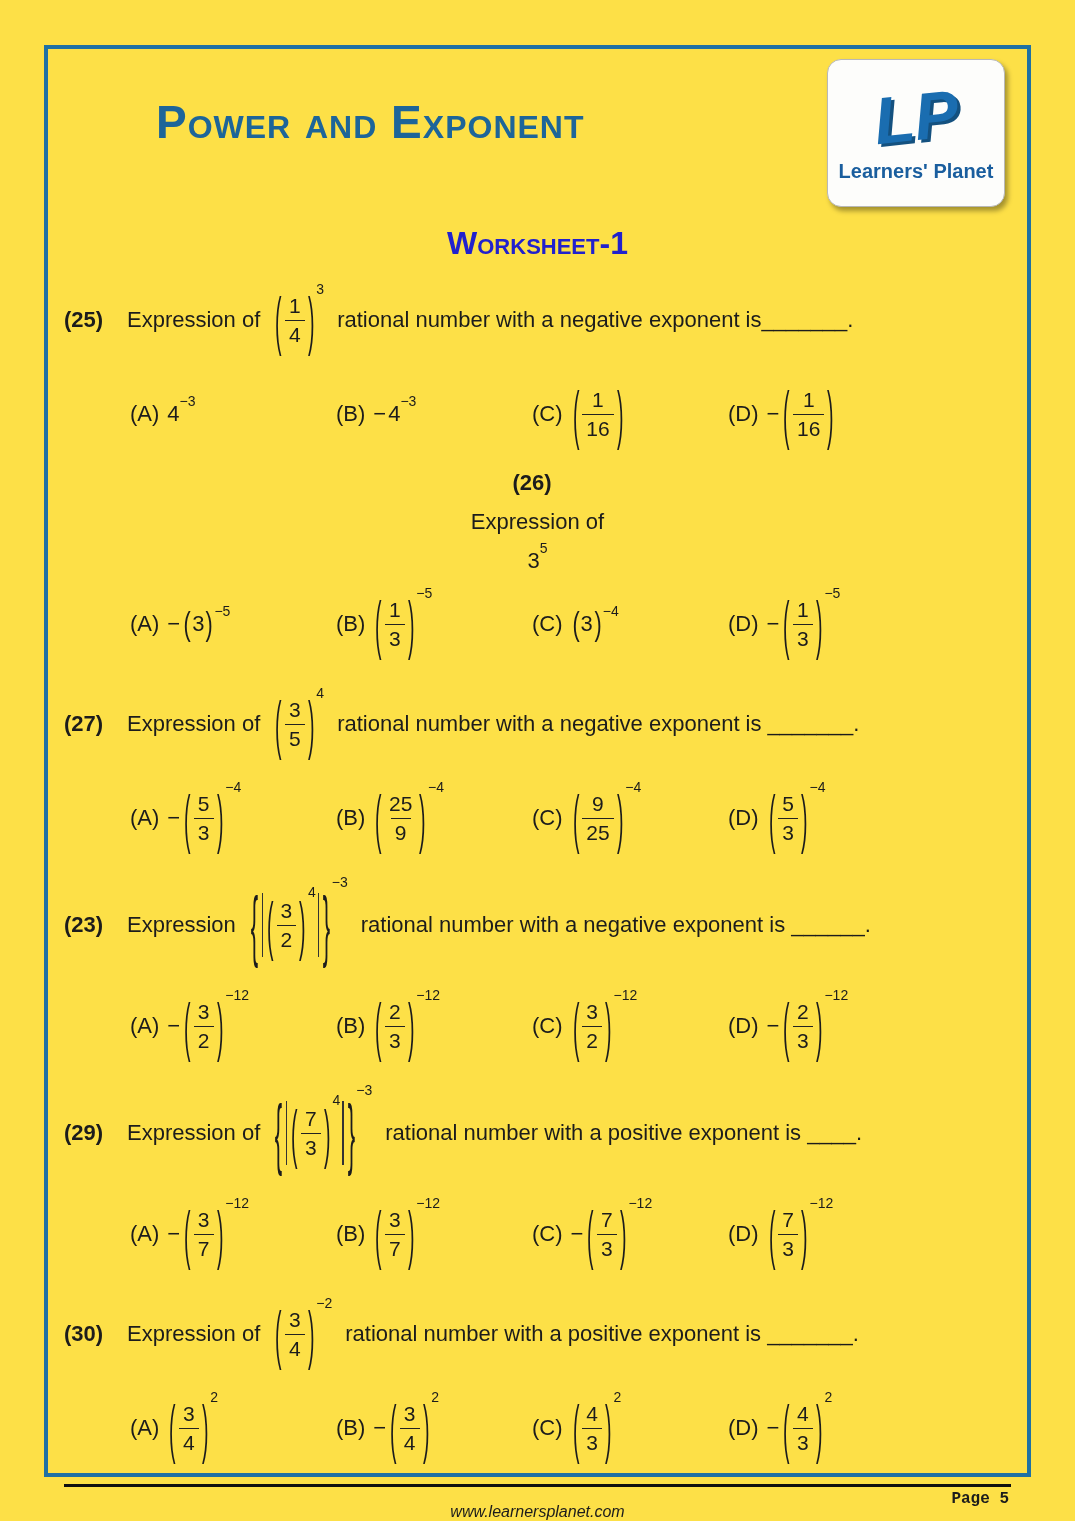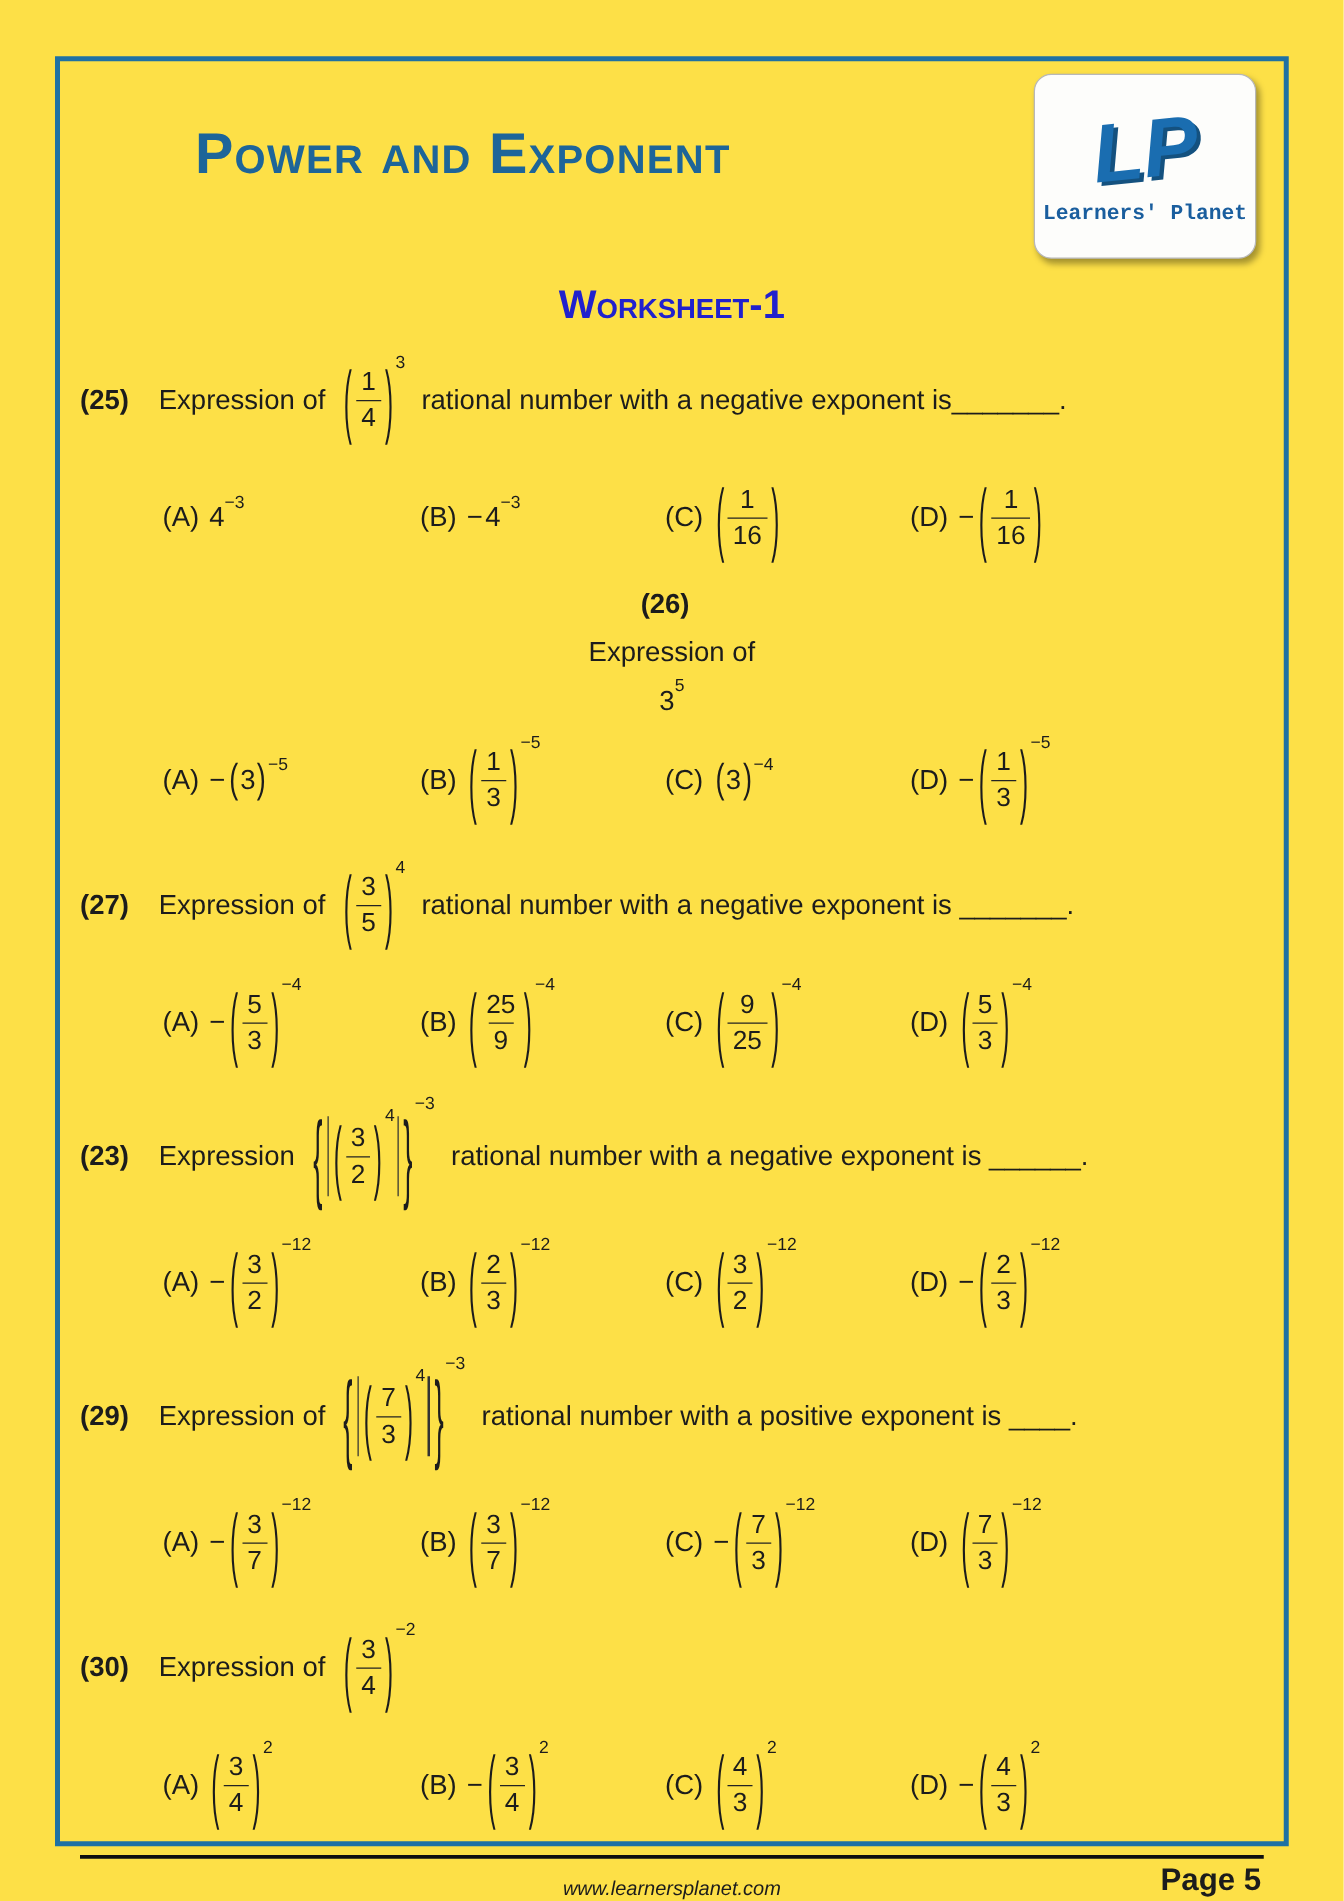--- a/index.html
+++ b/index.html
@@ -16,7 +16,7 @@
         align-items:center;justify-content:center;background:#fdfdfb;}
   .logo-lp{font-size:66px;font-weight:bold;font-style:italic;color:#1a6db0;
            transform:rotate(-6deg);text-shadow:3px 3px 0 #14517f;line-height:1;}
-  .logo-caption{font-size:17px;font-weight:bold;color:#1a5e9e;margin-top:10px;font-family:Liberation Mono, monospace;}
+  .logo-caption{font-size:20px;font-weight:bold;color:#1a5e9e;margin-top:10px;}
   .hline{height:3px;background:#0f0f0f;margin-top:10px;}
   .worksheet{text-align:center;font-size:32px;font-weight:bold;font-variant:small-caps;
              color:var(--worksheet_blue,#2121cd);margin-top:8px;}

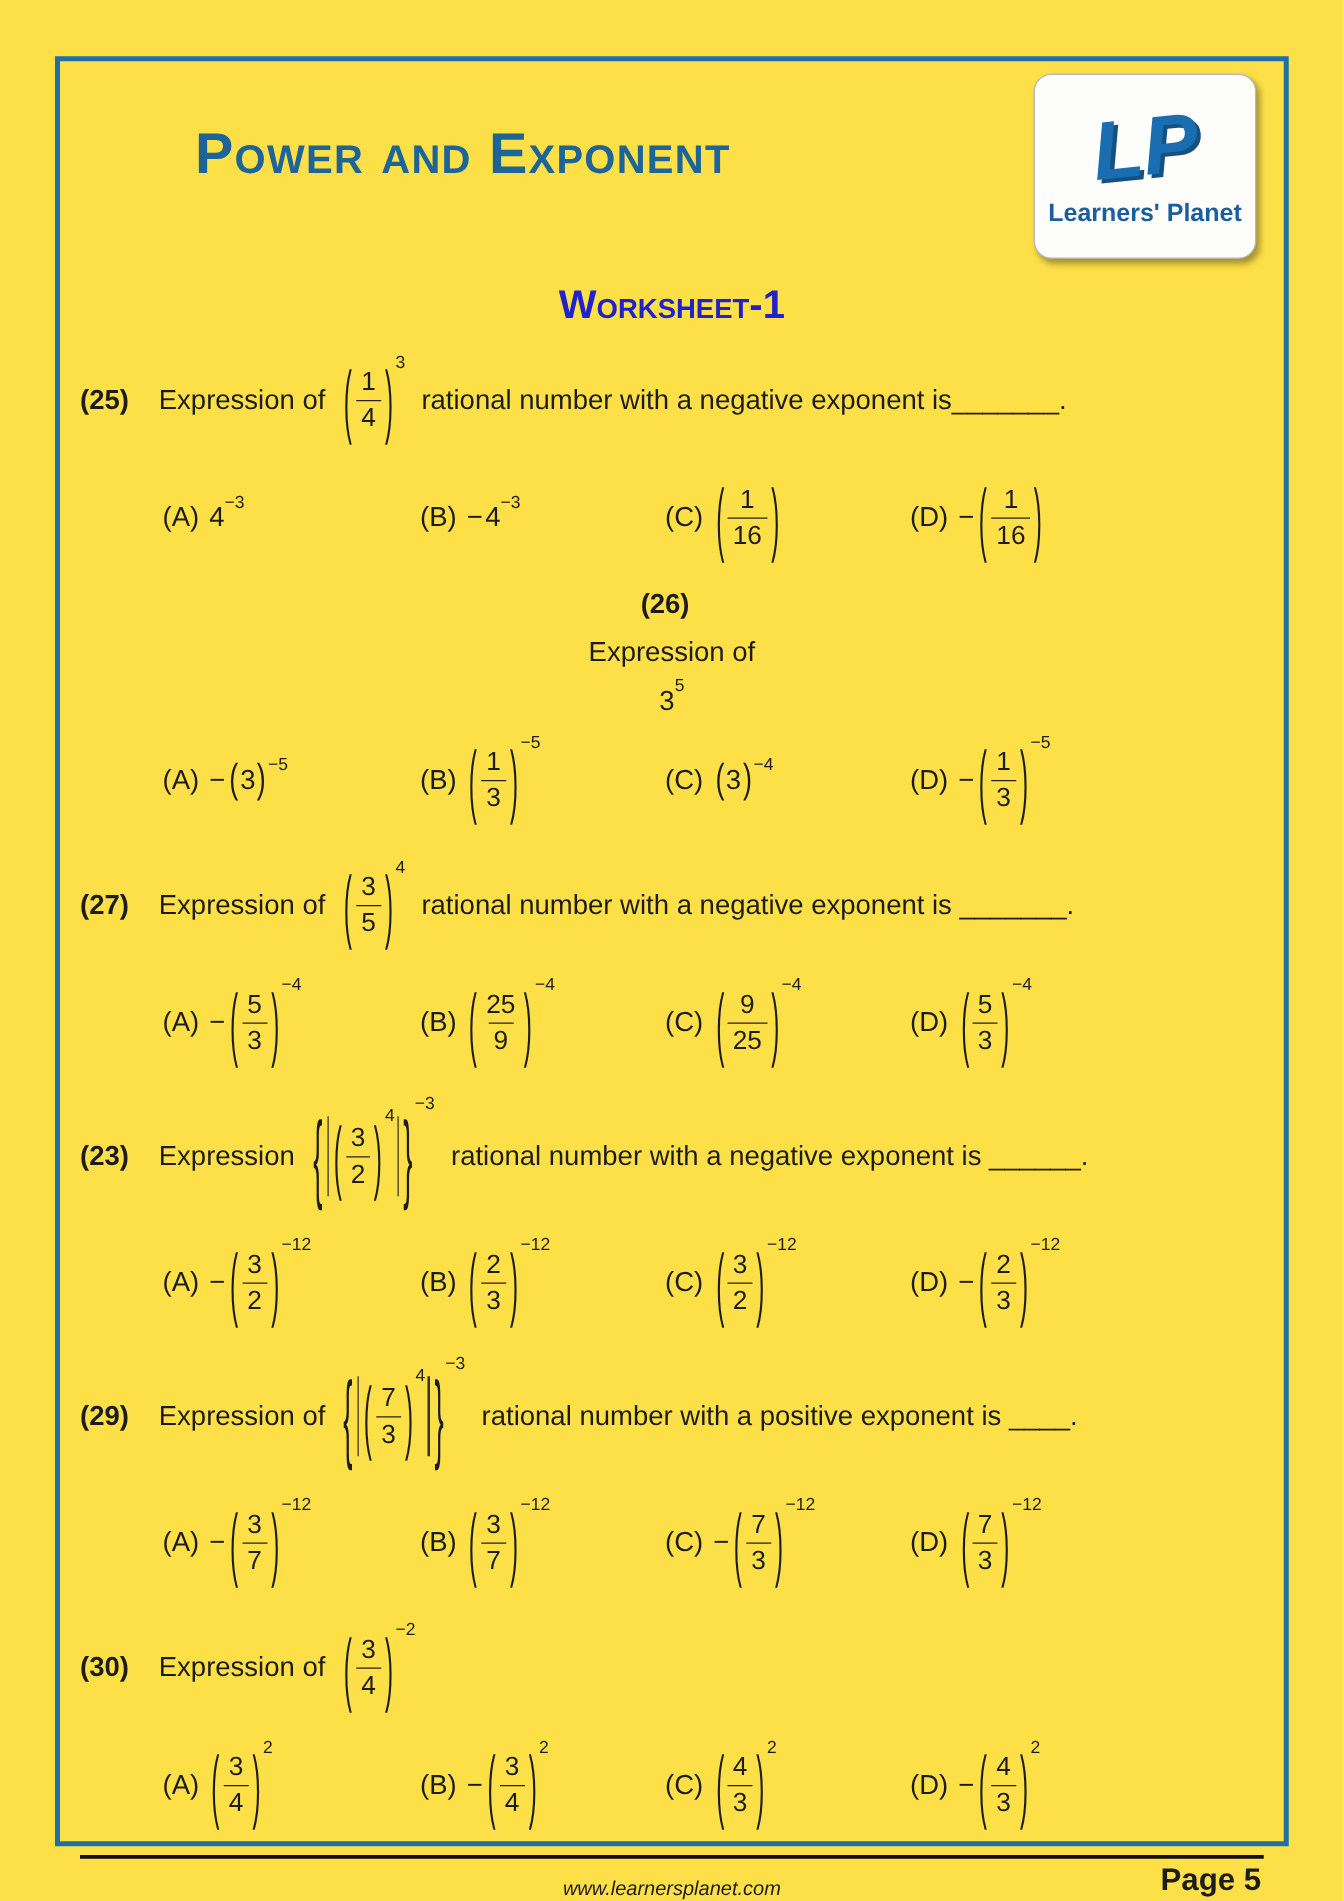--- a/index.html
+++ b/index.html
@@ -467,6 +467,7 @@
                   <span class="msup">−2</span>
                 </span>
               </span></span>
+      <span class="qtail">rational number with a positive exponent is _______.</span>
     </div>
     <div class="opts">
             <span class="opt">

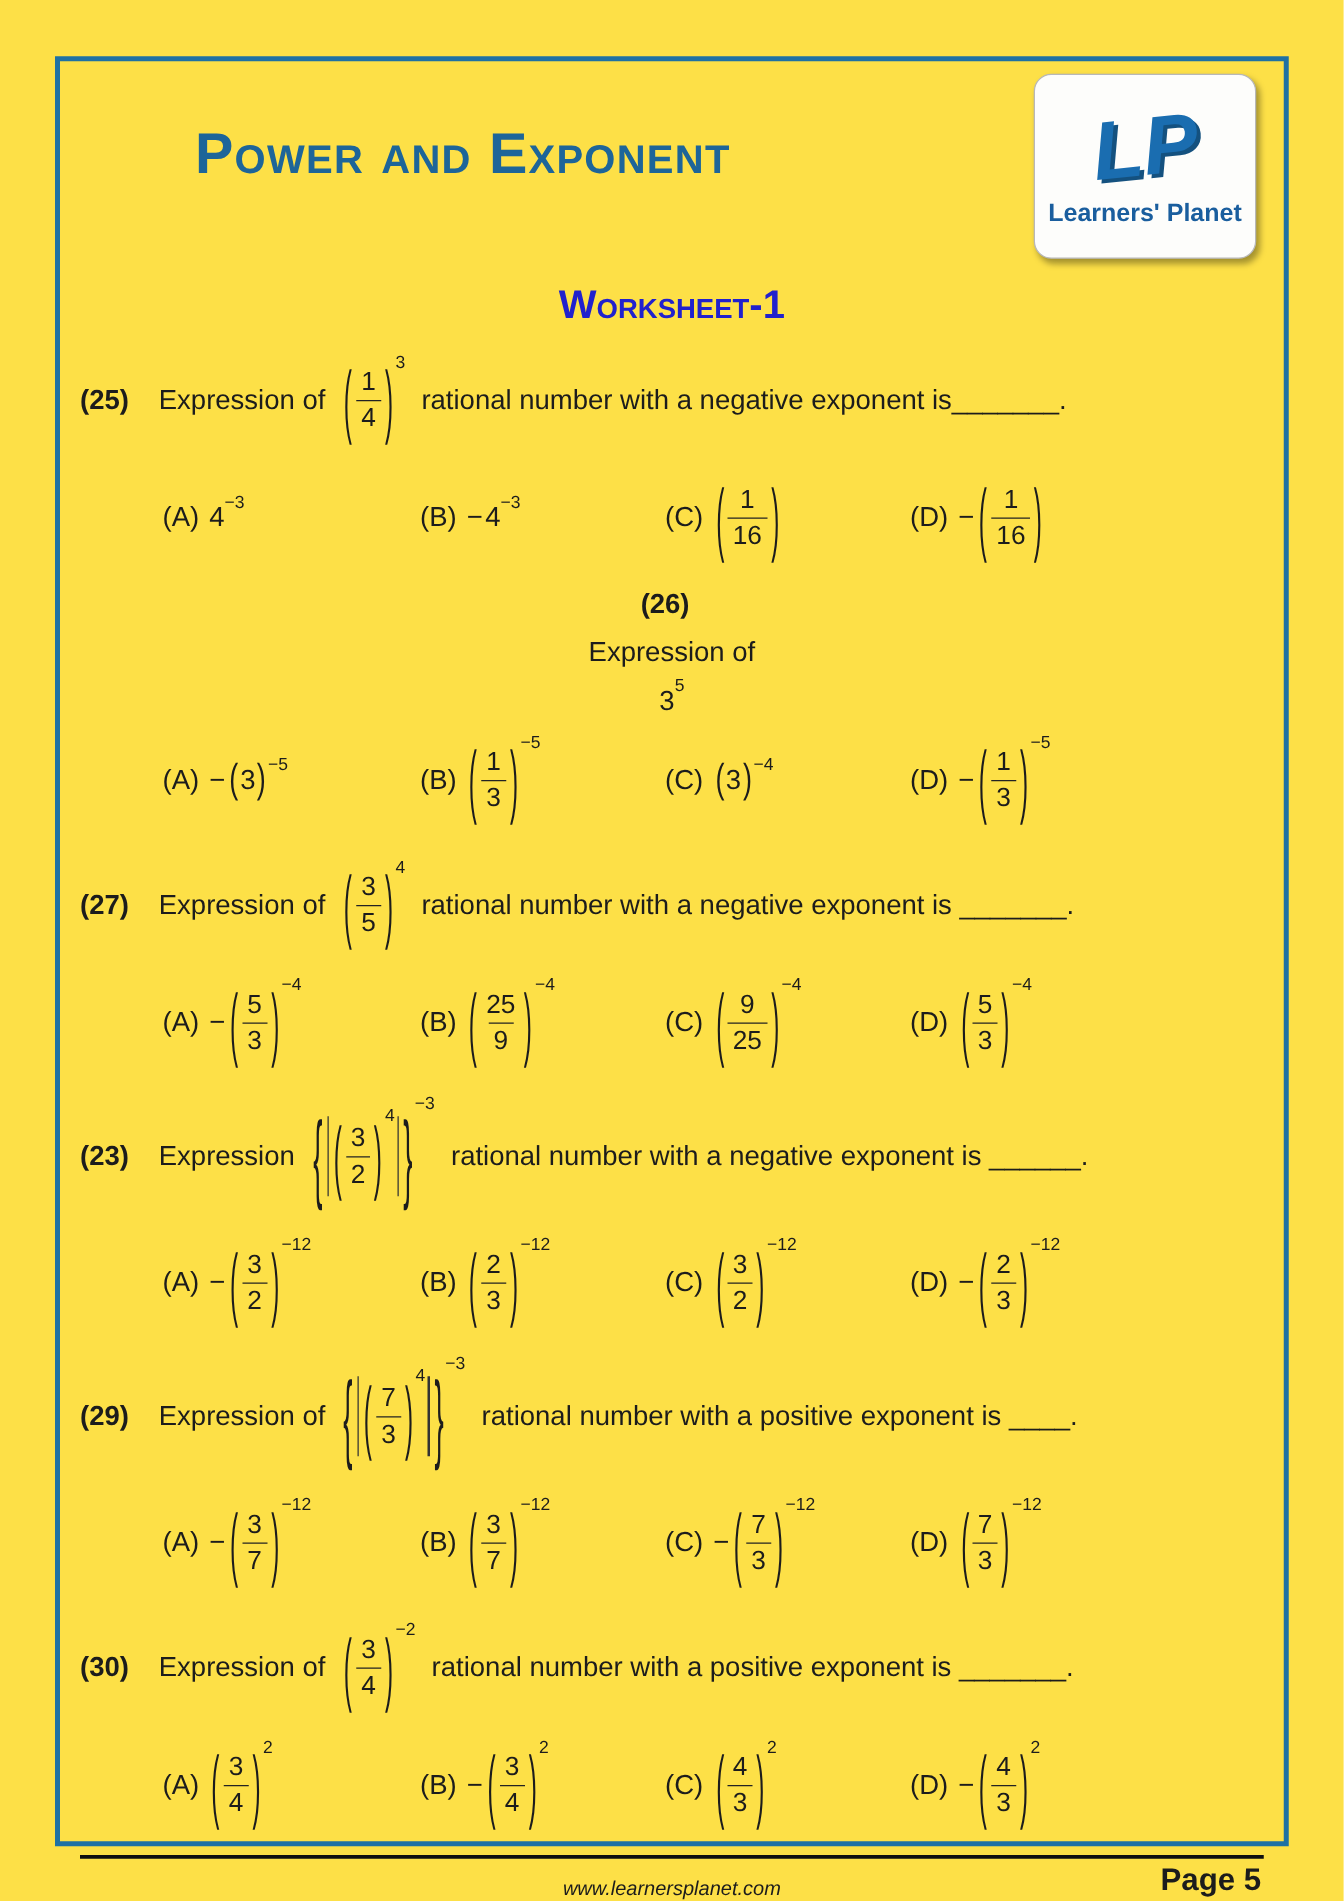--- a/index.html
+++ b/index.html
@@ -50,7 +50,7 @@
   
   .footer{margin-top:auto;position:relative;}
   .fline{height:3px;background:#0f0f0f;}
-  .fpage{position:absolute;right:2px;top:6px;font-weight:bold;font-size:25px;}
+  .fpage{position:absolute;right:2px;top:6px;font-weight:bold;font-size:16px;font-family:Liberation Mono, monospace;}
   .furl{text-align:center;font-style:italic;font-size:16px;margin-top:16px;}
 </style>
 </head>

